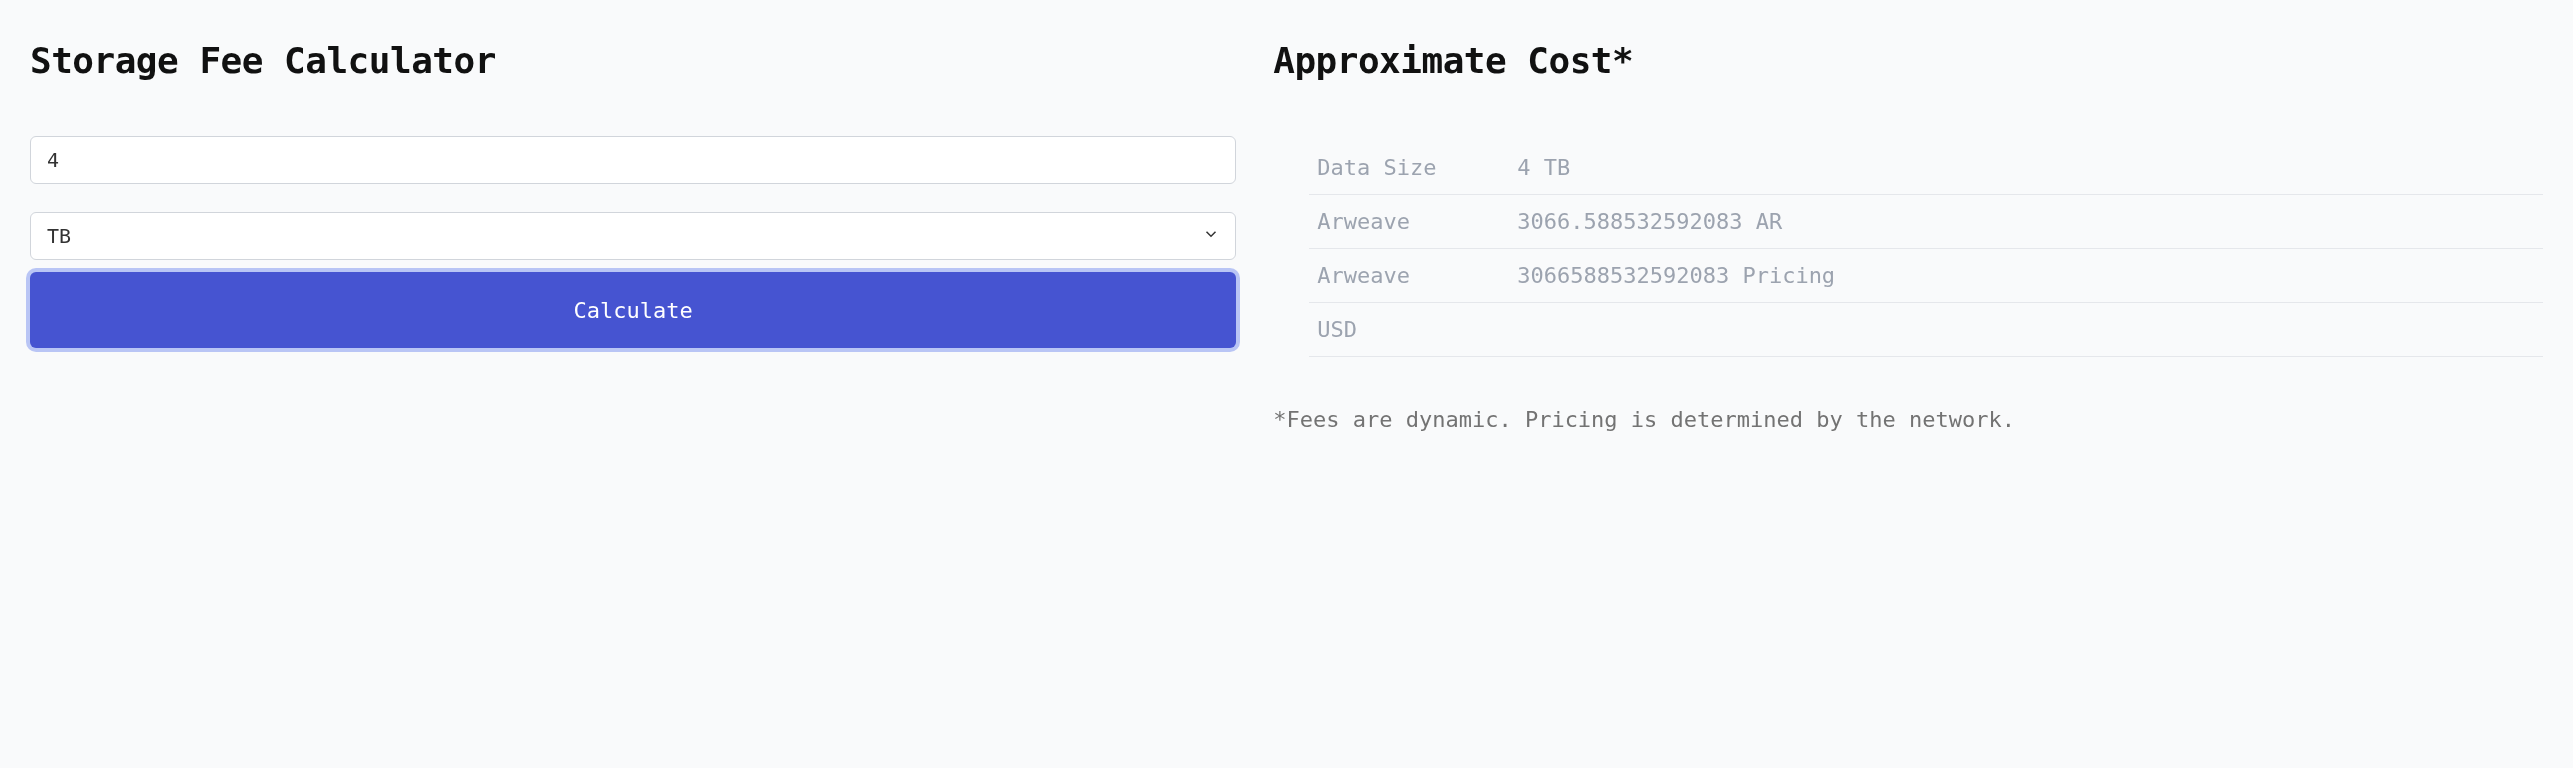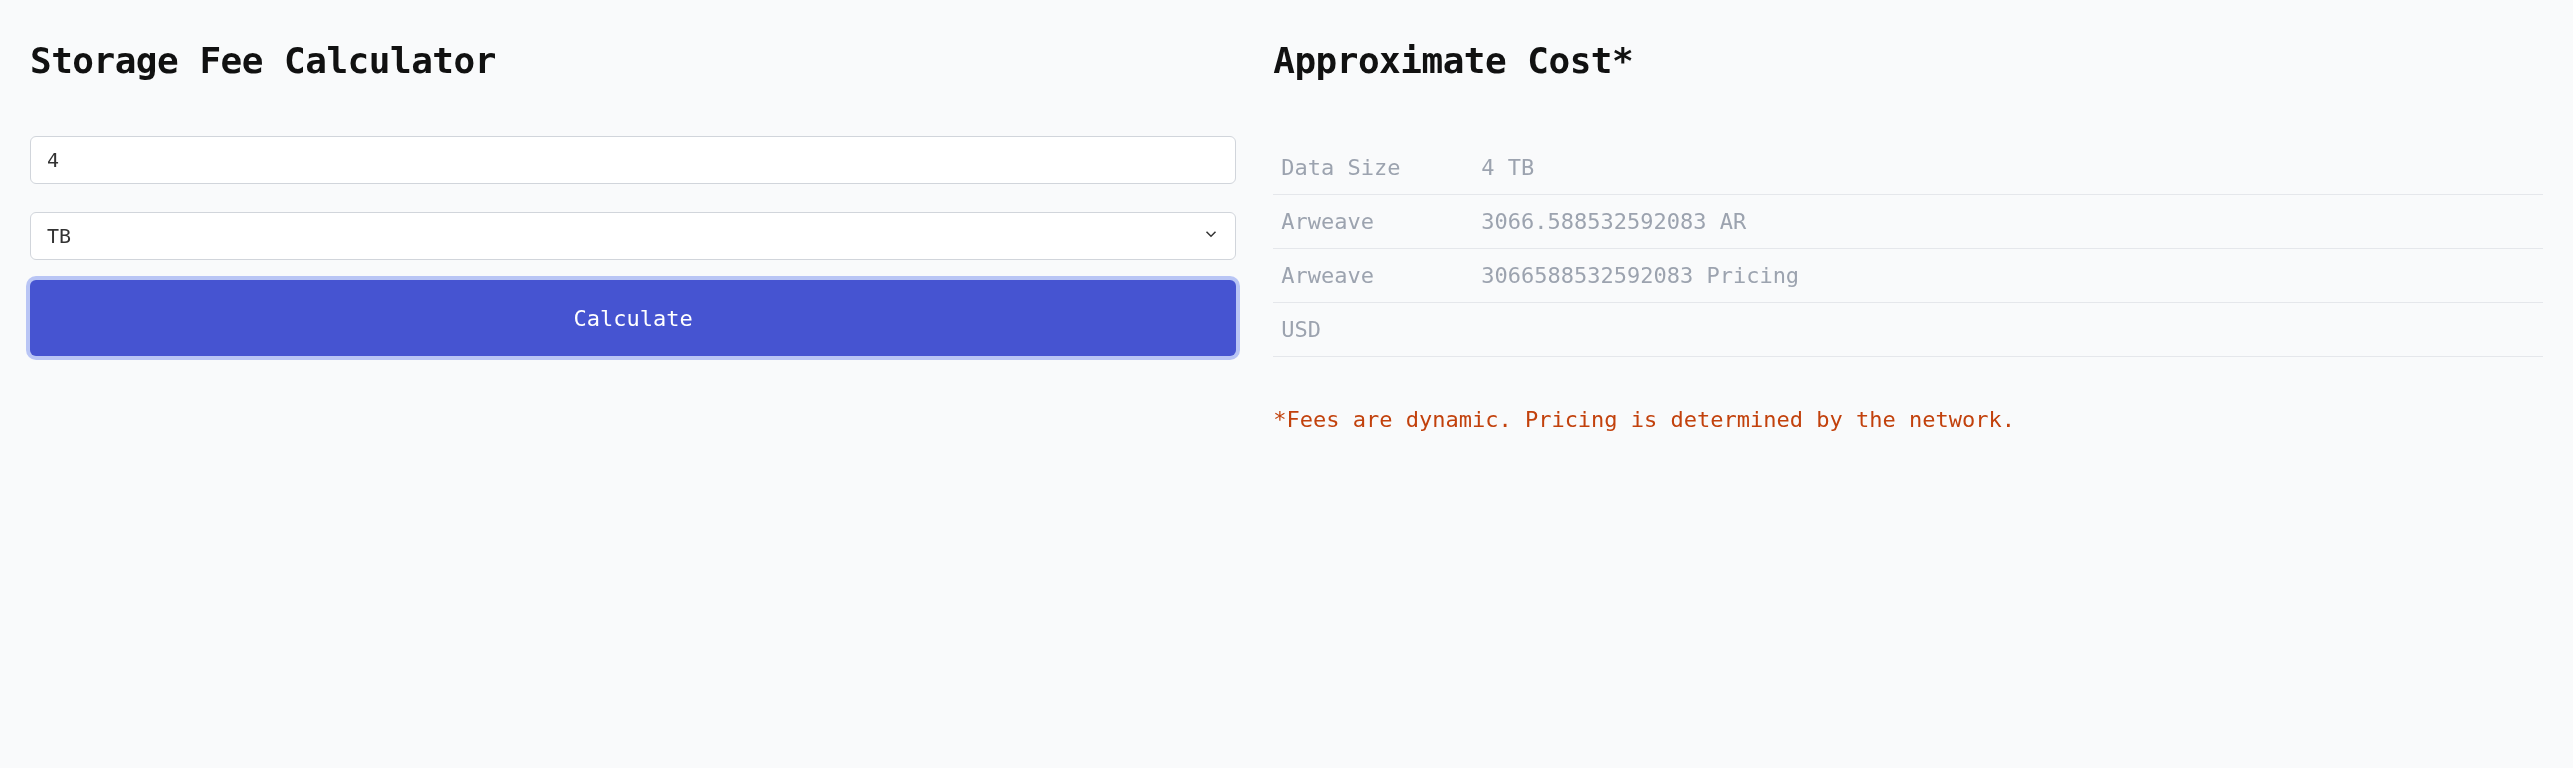--- a/index.html
+++ b/index.html
@@ -99,6 +99,7 @@
       border-bottom: 1px solid #e5e7eb;
       font-size: 22px;
       color: #9ca3af;
+      margin-left: 36px;
     }
     .row-label {
       flex: 0 0 200px;

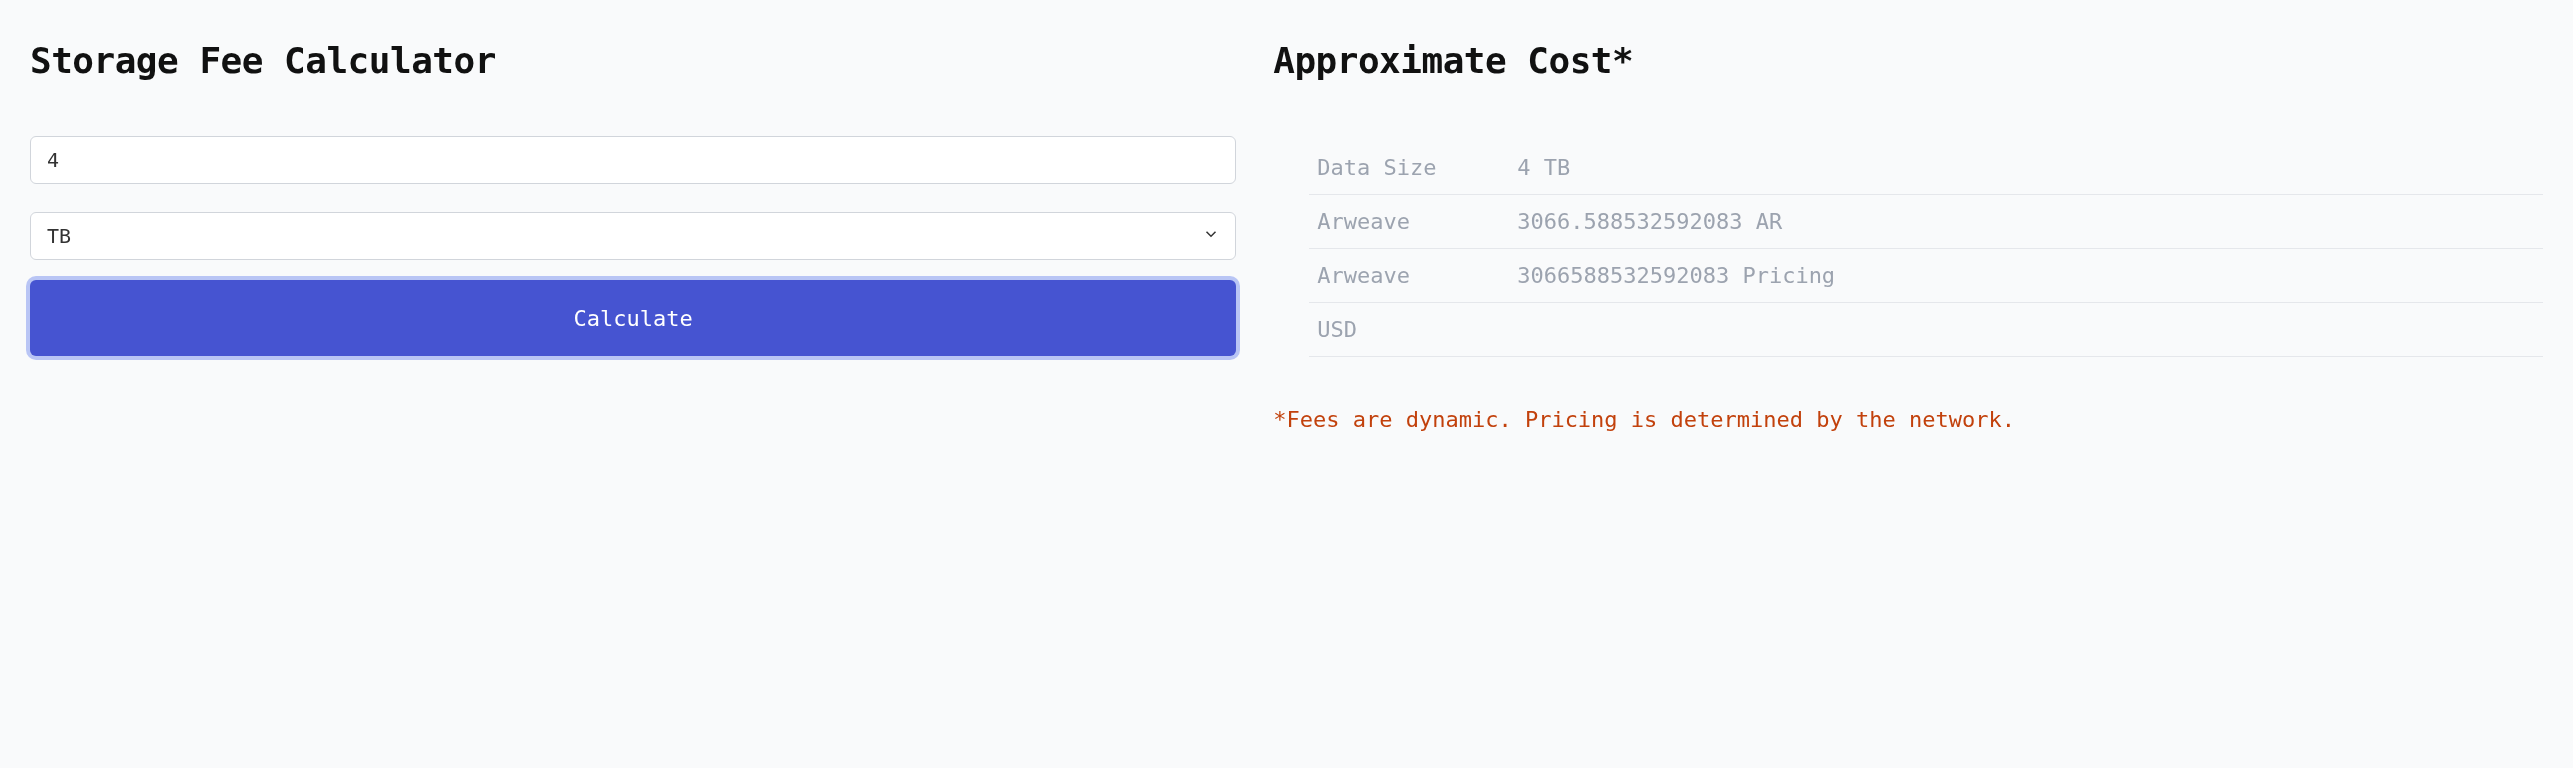--- a/index.html
+++ b/index.html
@@ -47,7 +47,7 @@
     .select-wrap {
       position: relative;
       width: 100%;
-      margin-bottom: 20px;
+      margin-bottom: 12px;
     }
     .select-field {
       width: 100%;

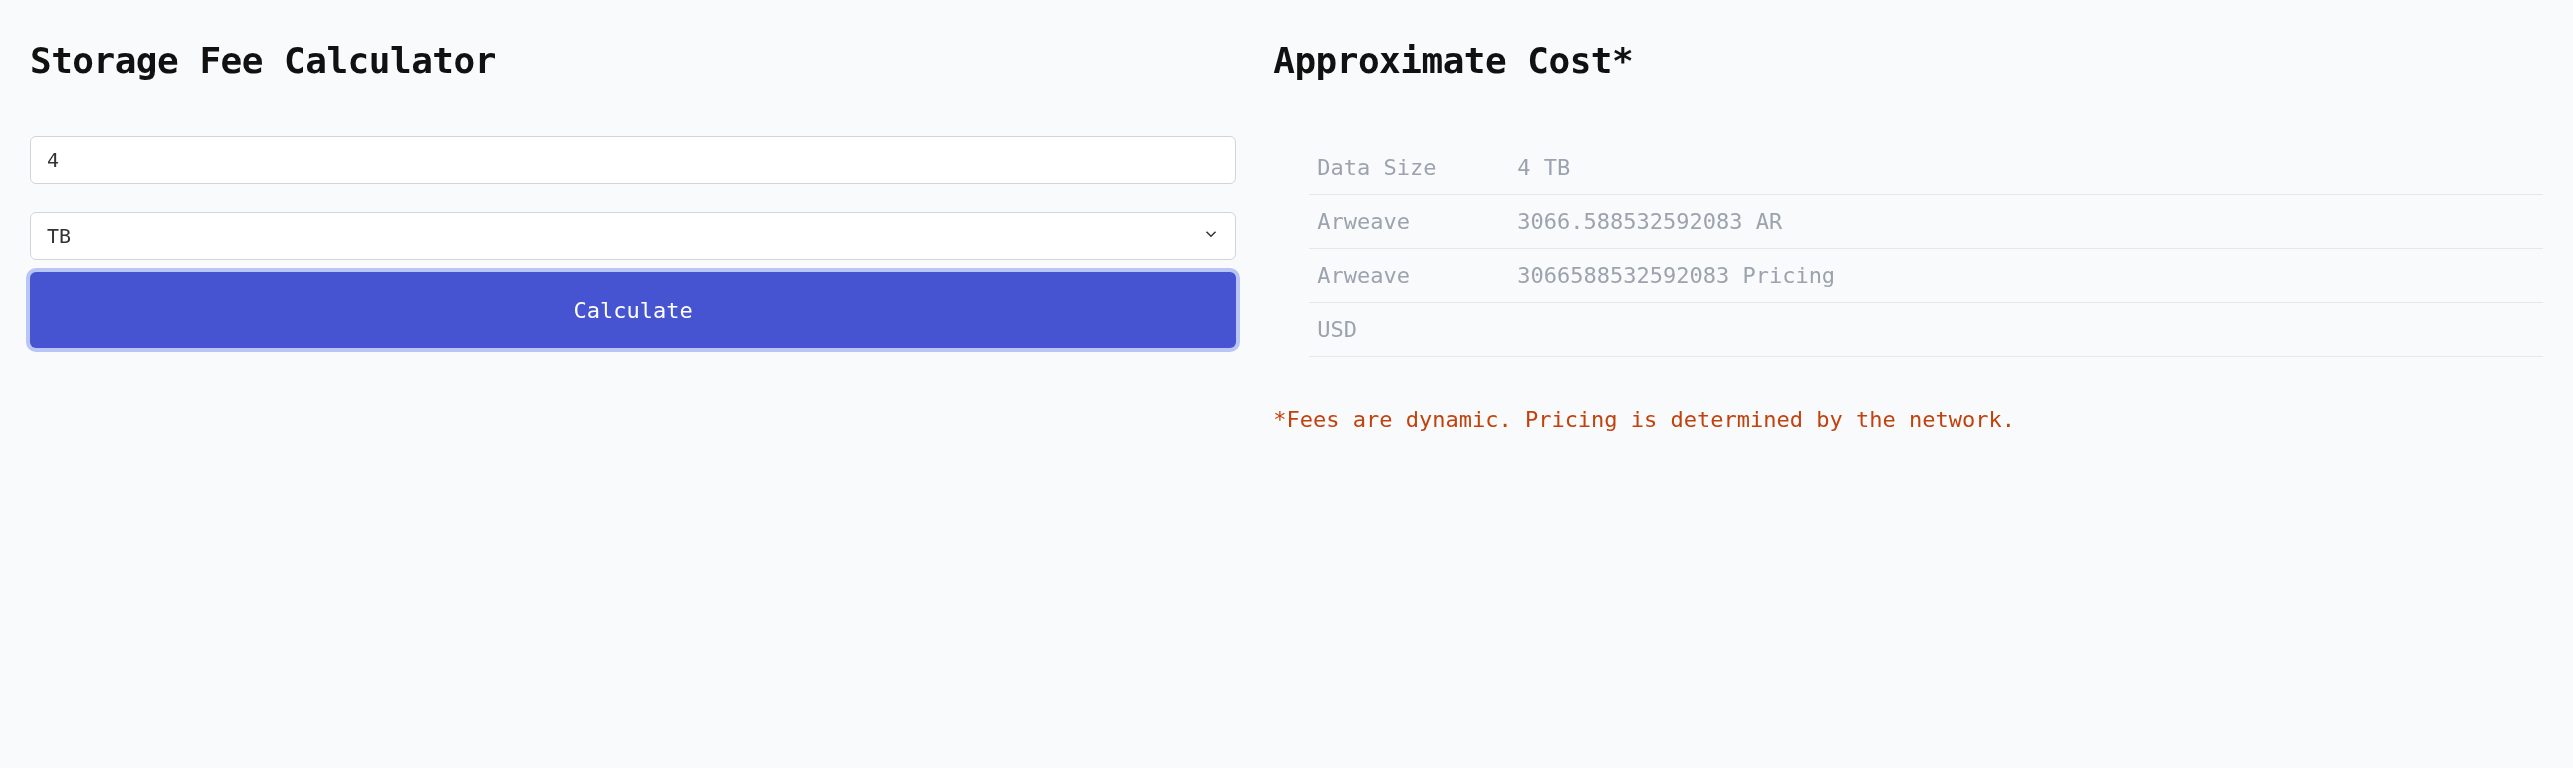--- a/index.html
+++ b/index.html
@@ -110,7 +110,7 @@
     .footnote {
       margin-top: 50px;
       font-size: 22px;
-      color: #c2410c;
+      color: #737373;
     }
   </style>
 </head>

